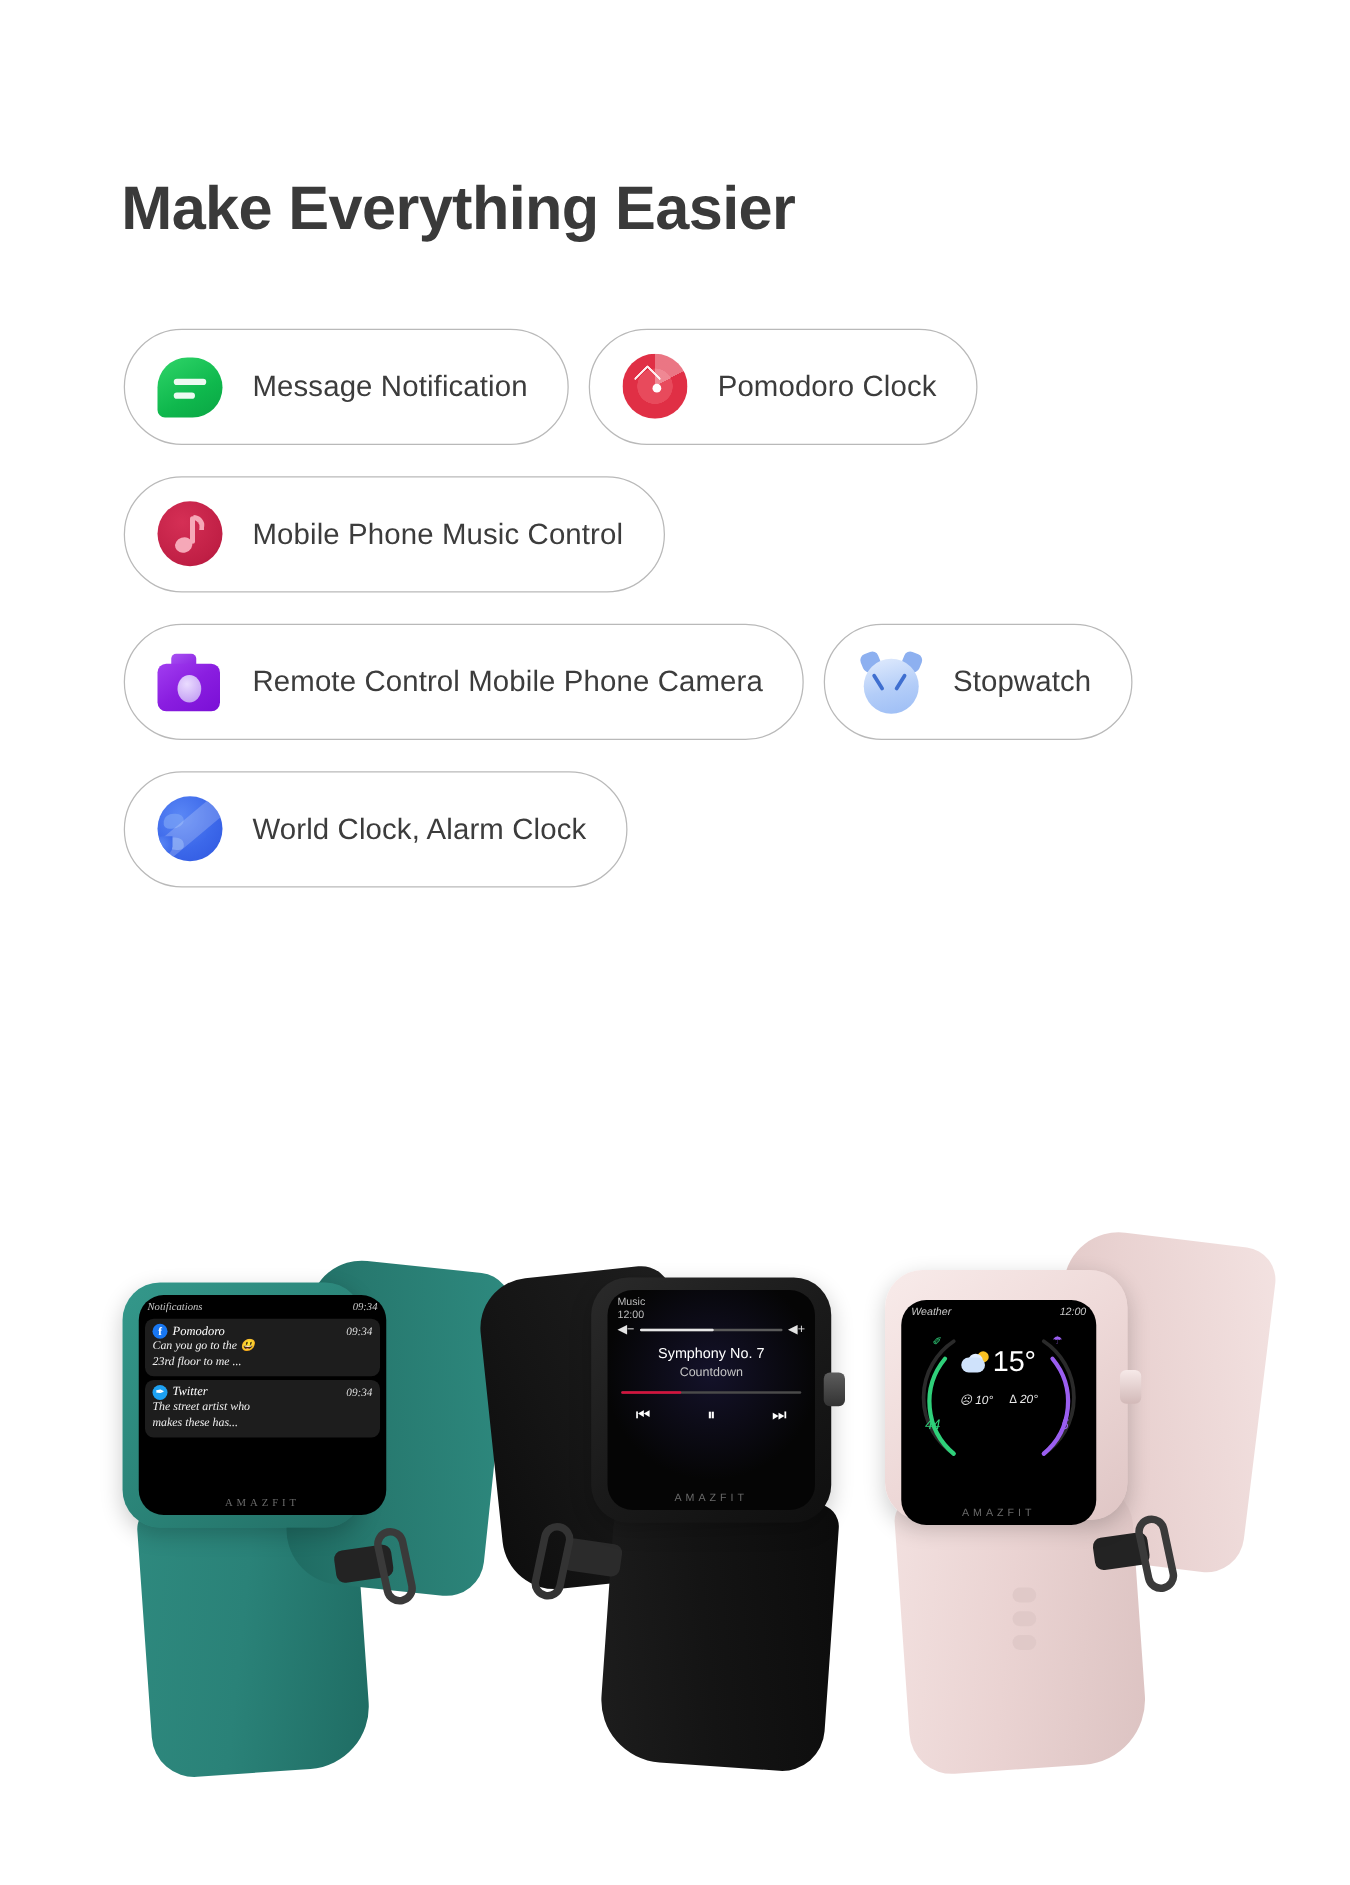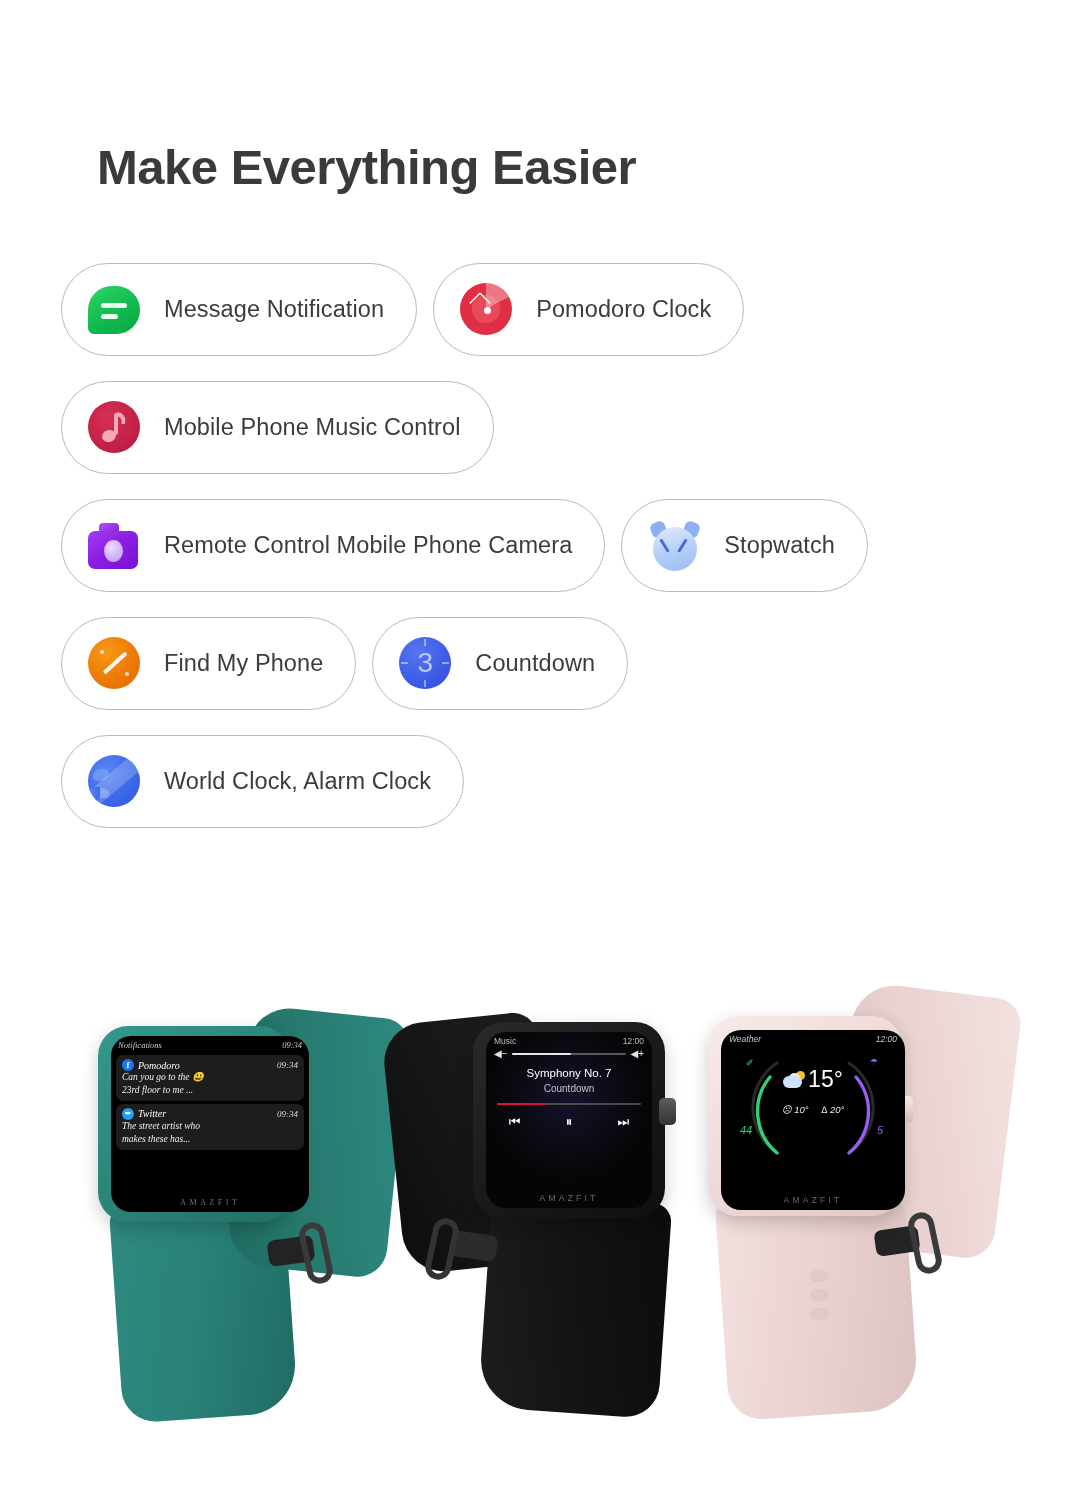--- a/index.html
+++ b/index.html
@@ -20,7 +20,7 @@
 
   
   .features { position: absolute; left: 0; top: 263px; width: 1080px; }
-  .frow { display: flex; align-items: flex-start; margin-bottom: 25px; padding-left: 61px; }
+  .frow { display: flex; align-items: flex-start; margin-bottom: 25px; padding-left: 99px; }
   .pill {
     display: flex; align-items: center;
     height: 93px; border: 1.6px solid #b9b9b9; border-radius: 47px;

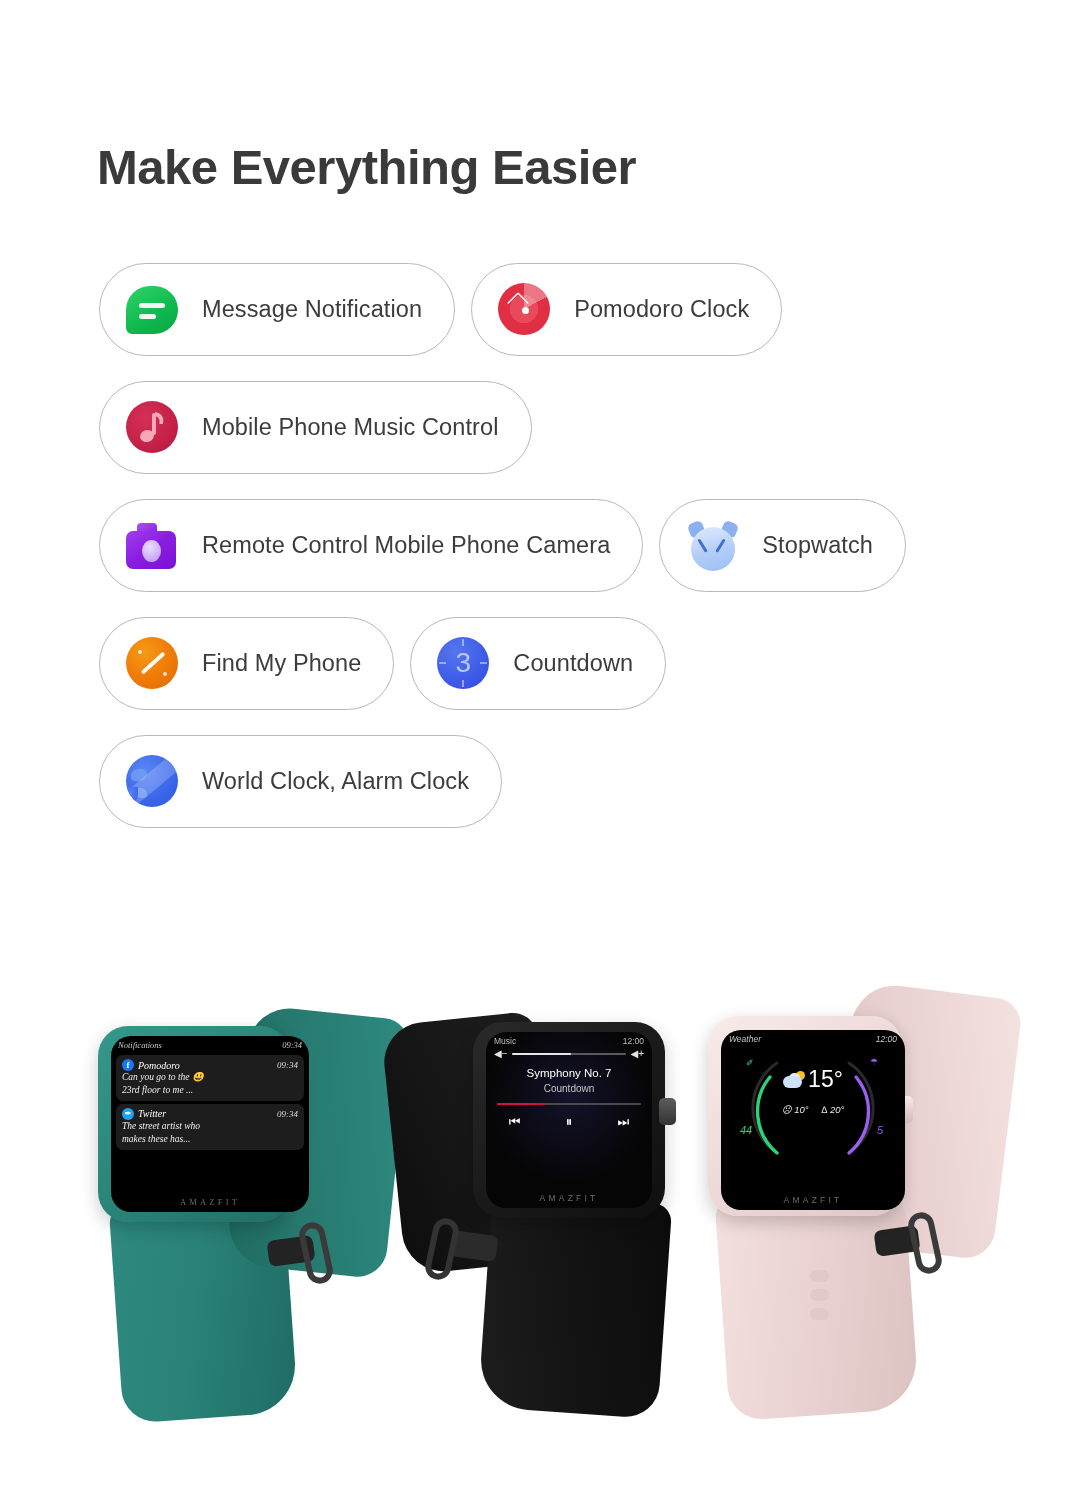--- a/index.html
+++ b/index.html
@@ -359,30 +359,6 @@
       </div>
     </div>
 
-    <div class="frow">
-      <div class="pill">
-        <div class="ico">
-          <div class="ic-find">
-              <div class="needle"></div>
-              <div class="d1"></div>
-              <div class="d2"></div>
-            </div>
-        </div>
-        <div class="lbl">Find My Phone</div>
-      </div>
-      <div class="pill">
-        <div class="ico">
-          <div class="ic-count">
-            <i class="tick t-t"></i>
-              <i class="tick t-b"></i>
-              <i class="tick t-l"></i>
-              <i class="tick t-r"></i>
-            <span>3</span>
-          </div>
-        </div>
-        <div class="lbl">Countdown</div>
-      </div>
-    </div>
 
     <div class="frow">
       <div class="pill">

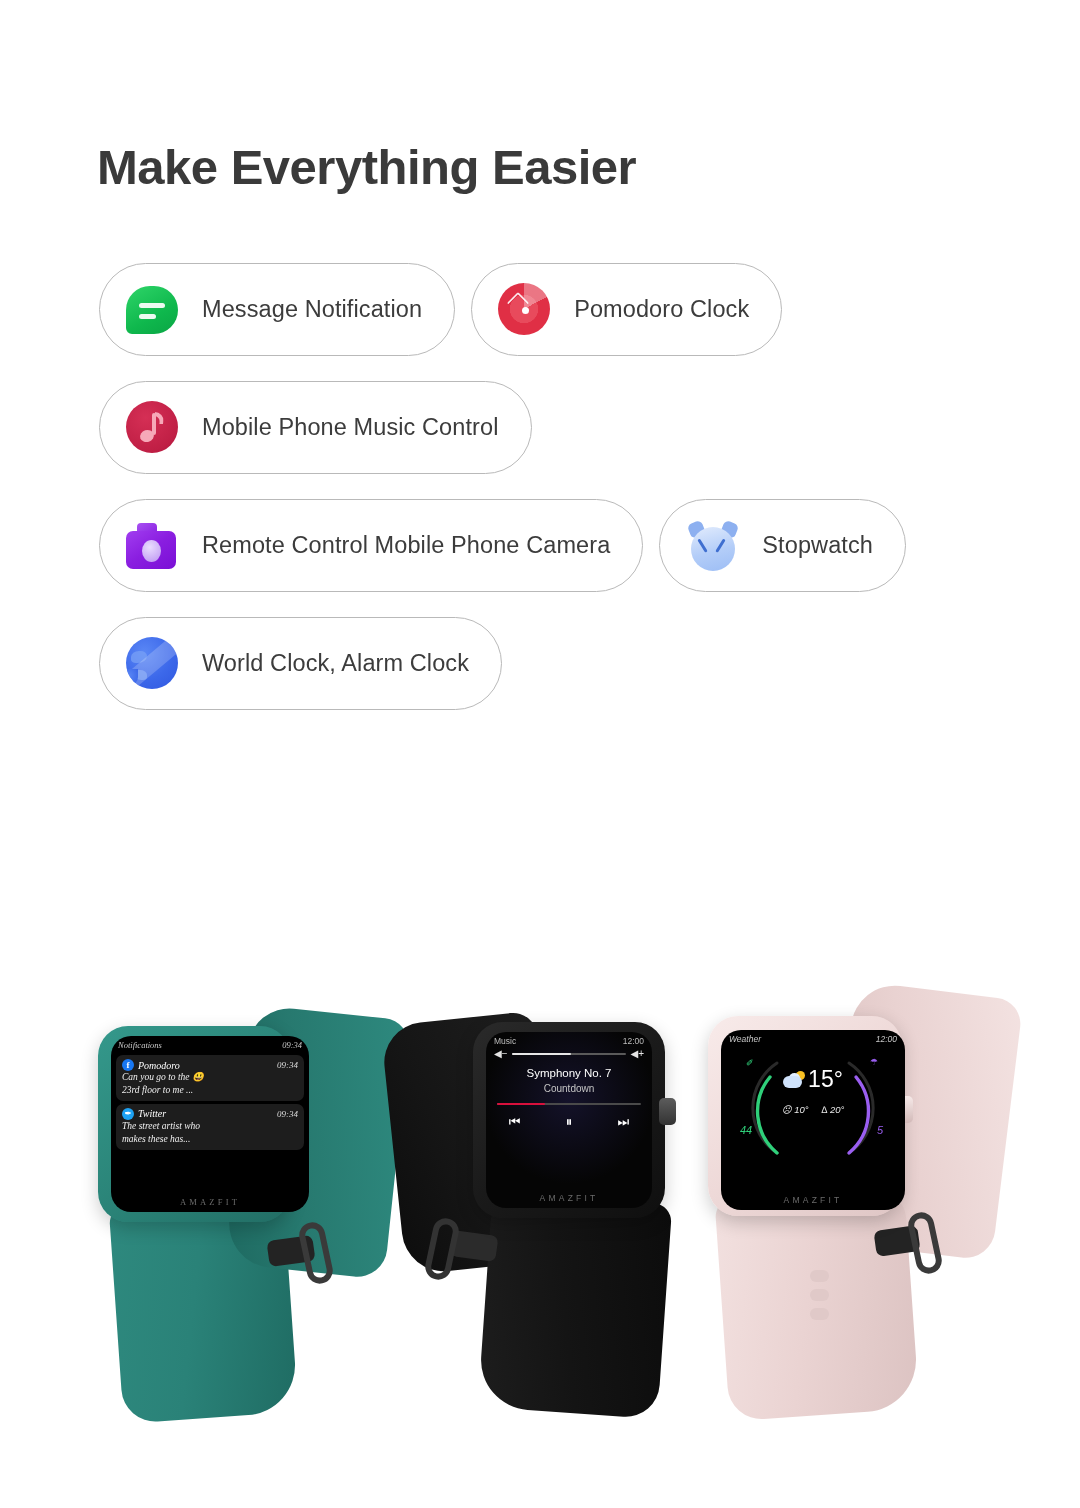--- a/index.html
+++ b/index.html
@@ -244,7 +244,7 @@
   
   .mu-hdr {
     display: flex; justify-content: space-between; align-items: flex-start;
-    padding: 4px 8px 1px 8px; font-size: 8.5px; color: #bdbdbd;
+    padding: 4px 8px 1px 8px; font-size: 8.5px; color: #bdbdbd; flex-direction: column;
   }
   .mu-vol { display: flex; align-items: center; gap: 4px; padding: 2px 8px 0 8px; }
   .mu-vol .bar { flex: 1; height: 2px; background: #5a5a5a; border-radius: 2px; position: relative; }

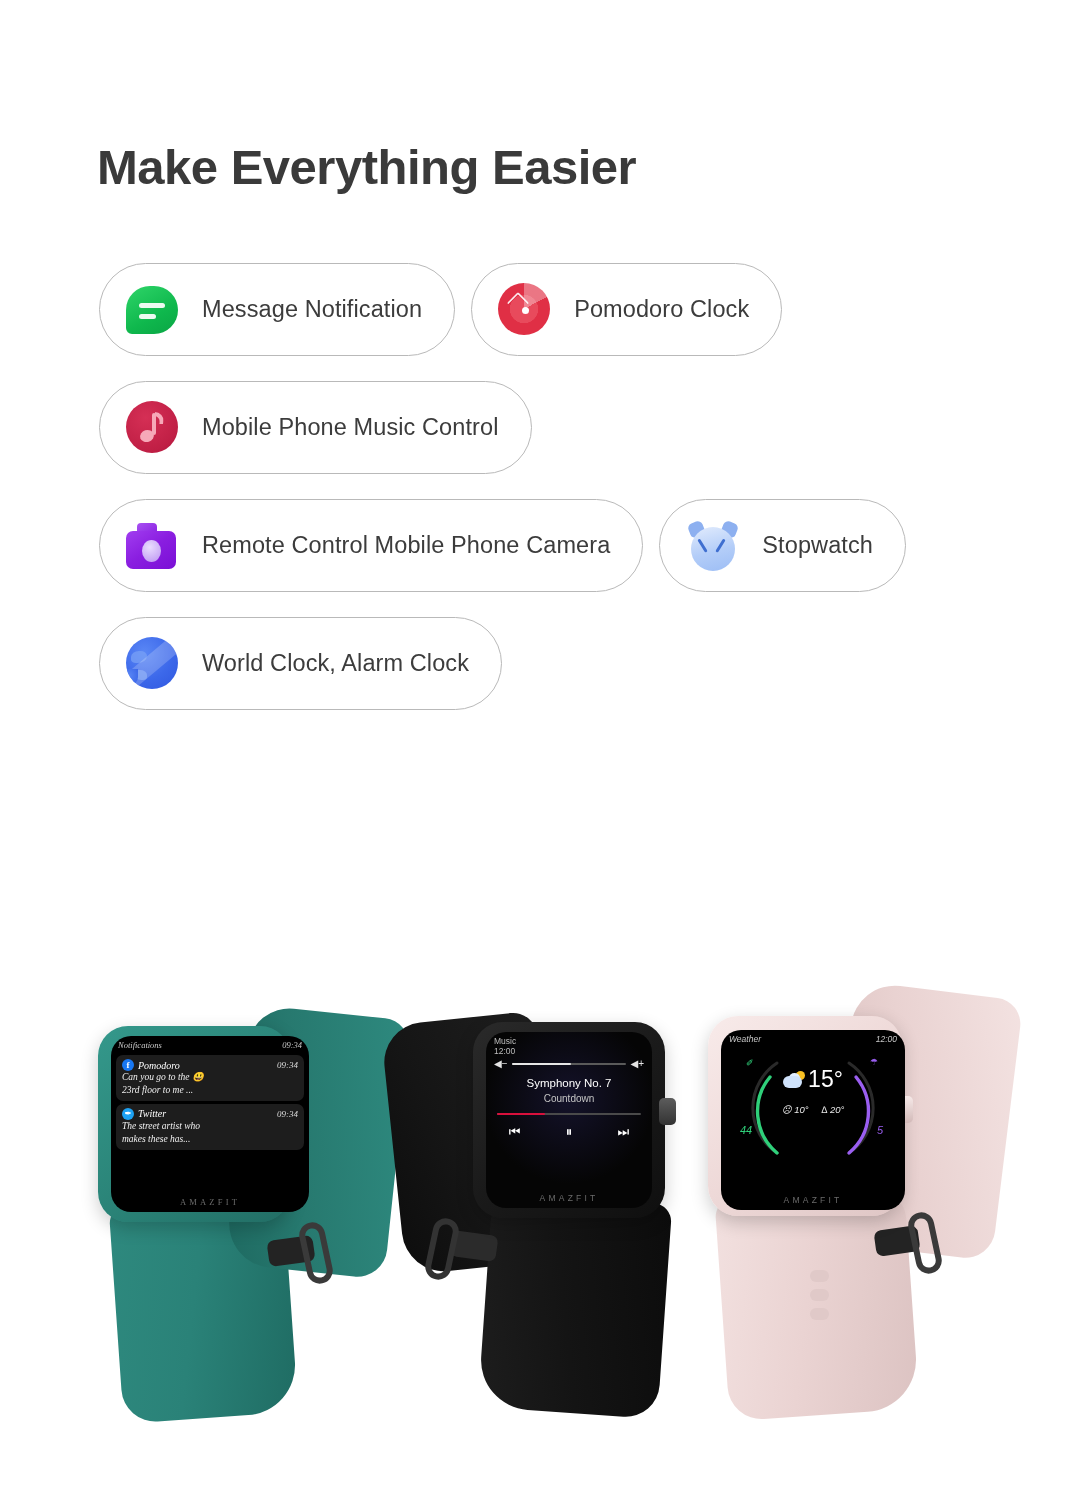--- a/index.html
+++ b/index.html
@@ -478,7 +478,7 @@
       <div class="wbody" style="left:8px; top:28px; width:194px; height:200px;
                   background:linear-gradient(140deg,#f8ebea 0%,#eed9d8 50%,#dfc6c5 100%);"></div>
       <div class="crown" style="left:196px; top:108px; background:linear-gradient(180deg,#f6e9e8,#d2b9b8);"></div>
-      <div class="screen" style="left:21px; top:42px; width:184px; height:180px;">
+      <div class="screen" style="left:21px; top:52px; width:156px; height:180px;">
         <div class="wx-hdr">
           <span>Weather</span>
           <span>12:00</span>

